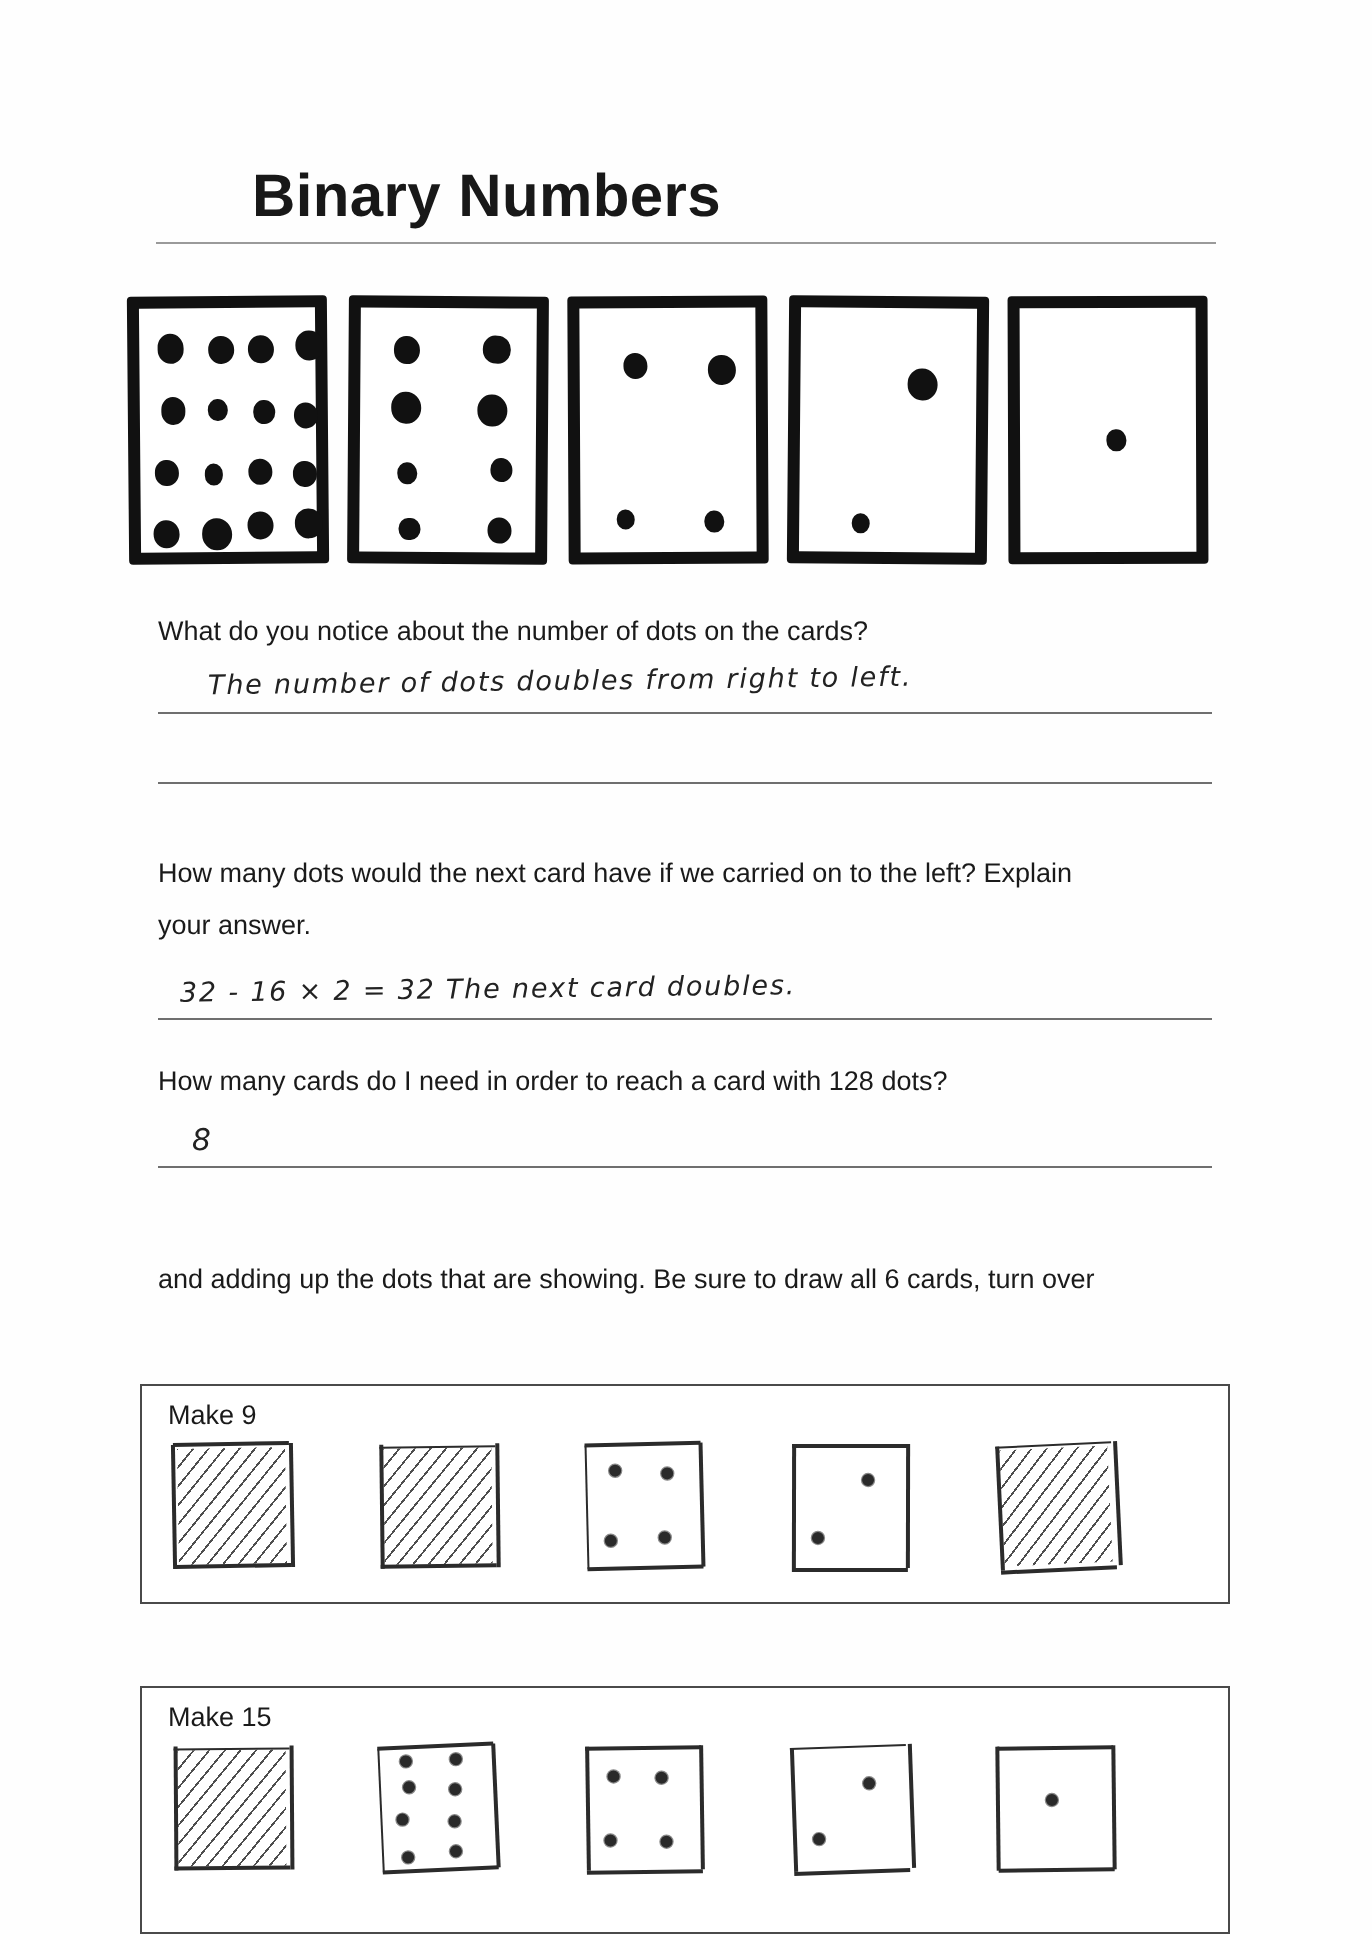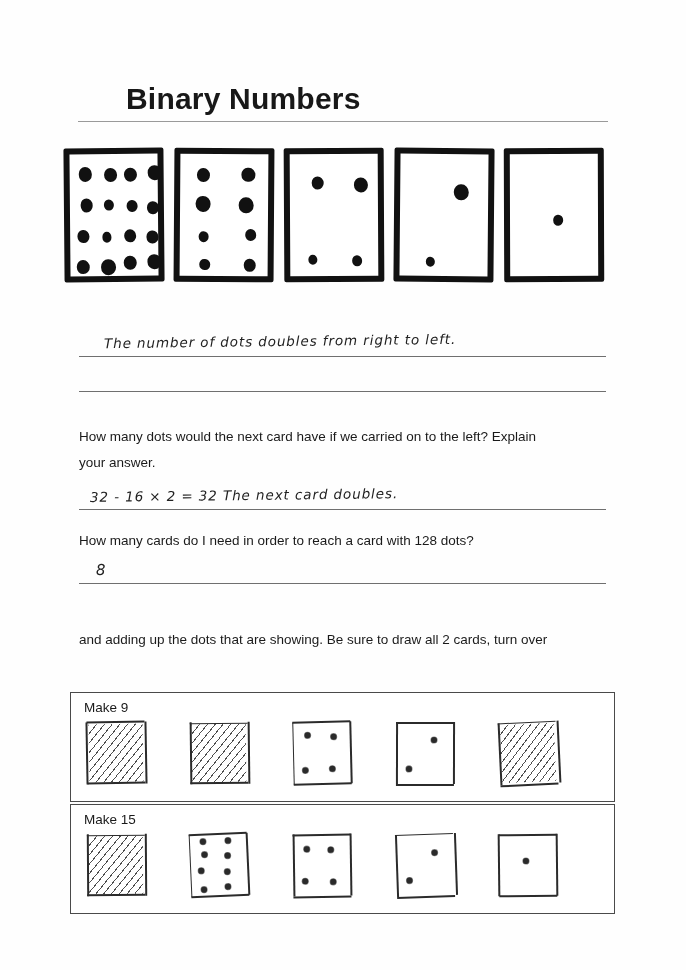--- a/index.html
+++ b/index.html
@@ -212,6 +212,7 @@
       </div>
   </div>
 
+  <div class="qtext" style="top:303px;">What do you notice about the number of dots on the cards?</div>
   <div class="handwriting" style="left:104px; top:333px;">The number of dots doubles from right to left.</div>
   <div class="answer-line" style="top:356px;"></div>
   <div class="answer-line" style="top:391px;"></div>

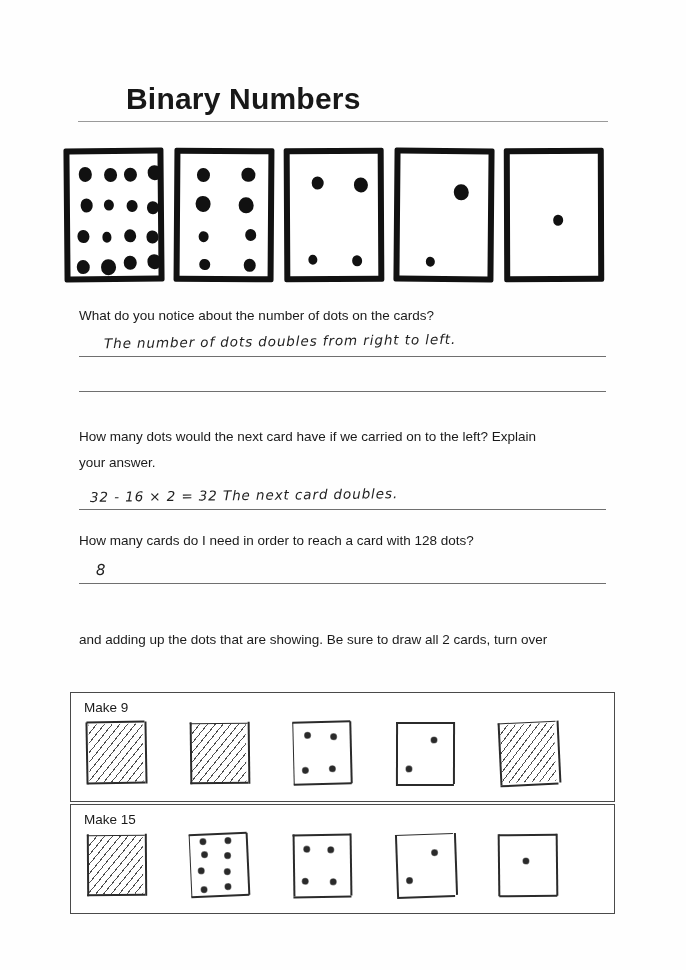--- a/index.html
+++ b/index.html
@@ -226,7 +226,7 @@
   <div class="handwriting" style="left:96px; top:561px; font-size:15px;">8</div>
   <div class="answer-line" style="top:583px;"></div>
 
-  <div class="qtext" style="top:627px;">and adding up the dots that are showing. Be sure to draw all 2 cards, turn over</div>
+  <div class="qtext" style="top:627px;">and adding up the dots that are showing. Be sure to draw all 6 cards, turn over</div>
 
   <div class="make-box" style="top:692px; height:110px;">
     <div class="make-label">Make 9</div>

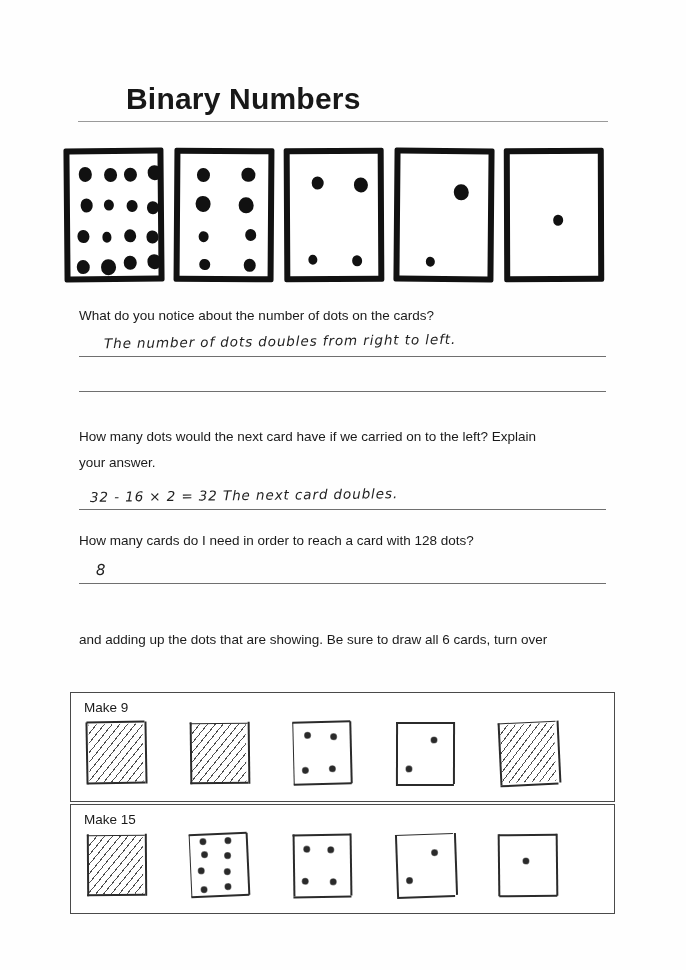--- a/index.html
+++ b/index.html
@@ -273,7 +273,7 @@
       </div>
   </div>
 
-  <div class="make-box" style="top:804px; height:110px;text-decoration:underline;">
+  <div class="make-box" style="top:843px; height:124px;text-decoration:underline;">
     <div class="make-label">Make 15</div>
     <div class="make-cards" id="make1-cards">
         <div class="scard" style="transform: rotate(-0.4deg);">

